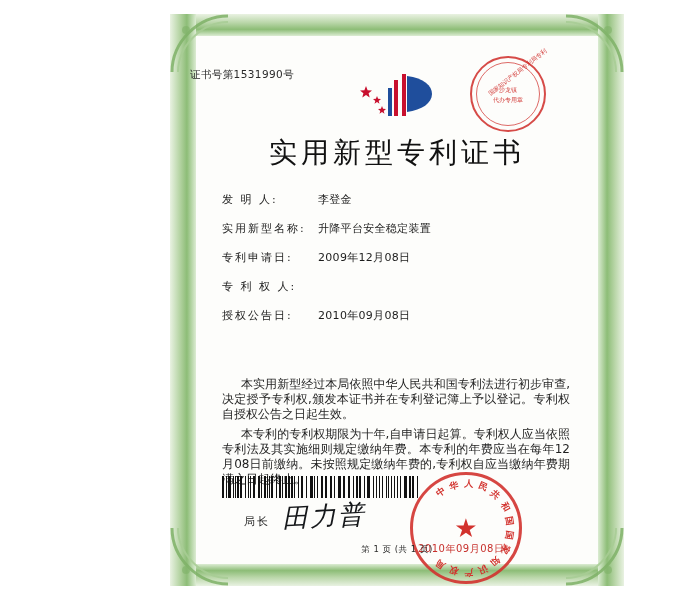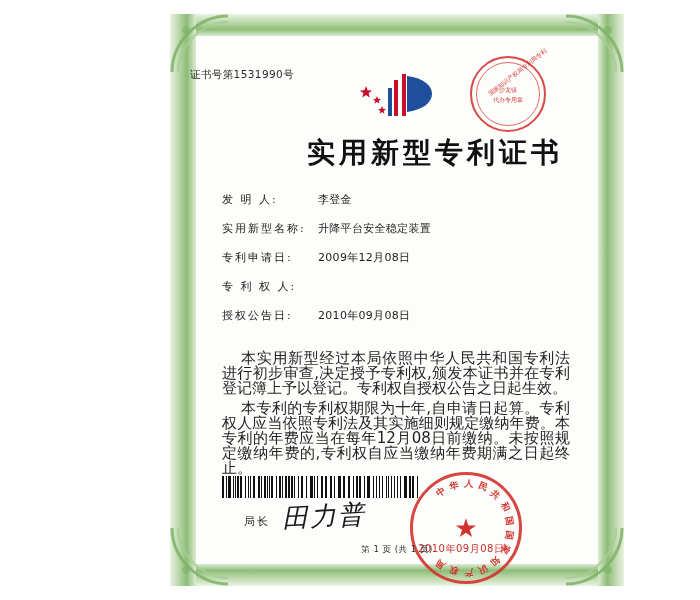--- a/index.html
+++ b/index.html
@@ -91,11 +91,10 @@
     width: 454px;
     text-align: center;
     font-size: 28px;
-    font-weight: bold;
+    font-weight: normal;
     letter-spacing: 4px;
     color: #111111;
     font-family: "DejaVu Serif", "Liberation Serif", serif;
-    padding-left: 38px;
   }
 
   

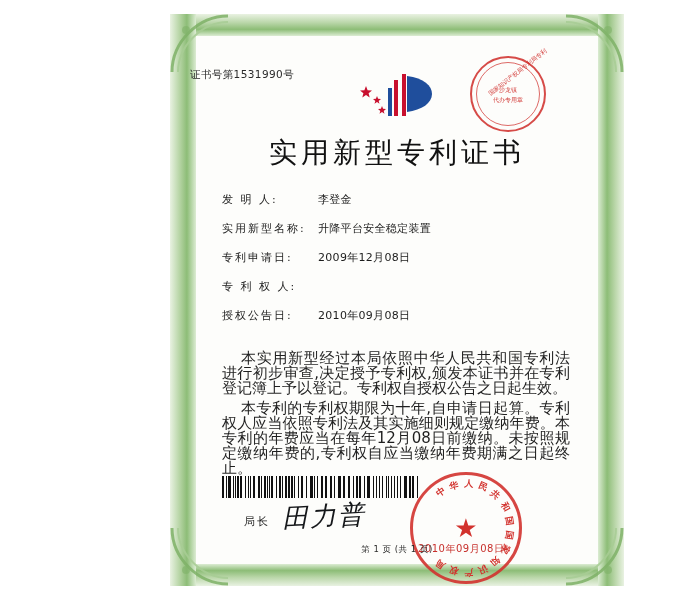--- a/index.html
+++ b/index.html
@@ -166,9 +166,9 @@
   .body-text {
     position: absolute;
     left: 52px;
-    top: 337px;
+    top: 363px;
     width: 348px;
-    font-size: 15px;
+    font-size: 12px;
     line-height: 15px;
     color: #1f1f1f;
     text-align: justify;

